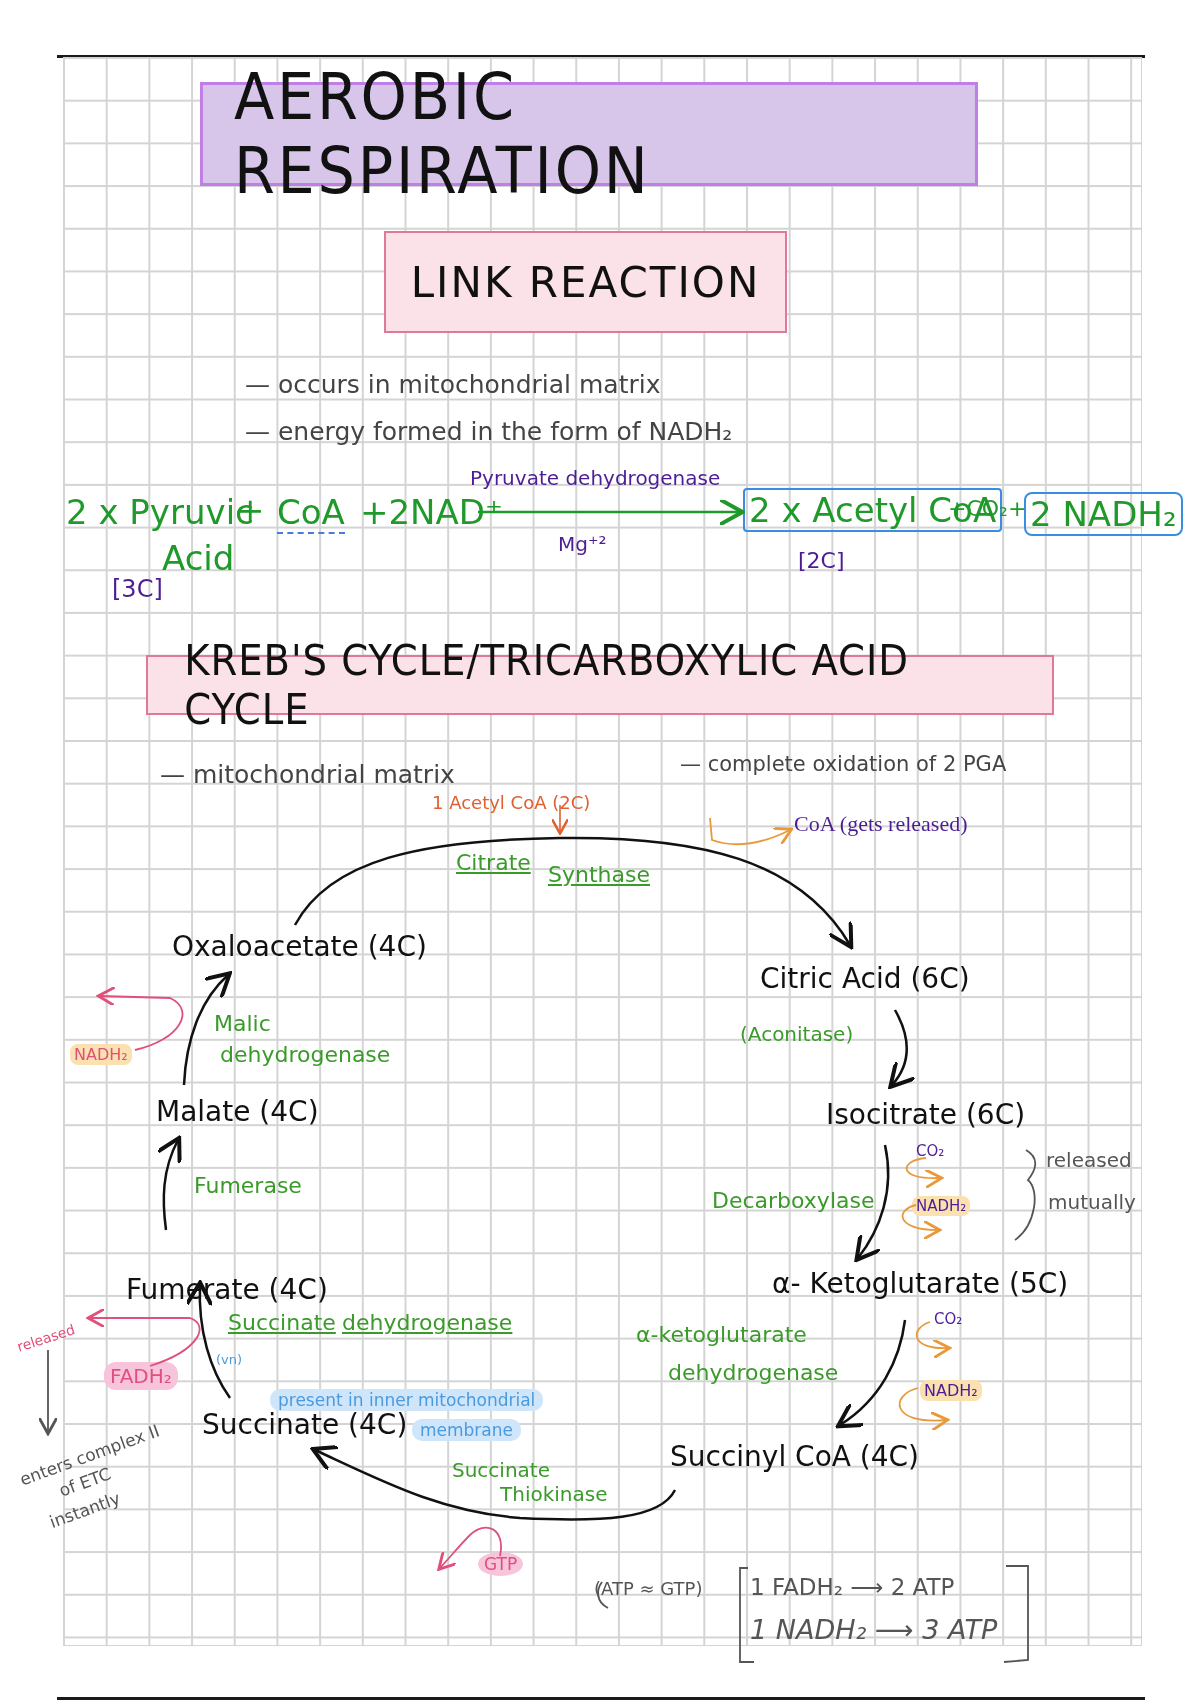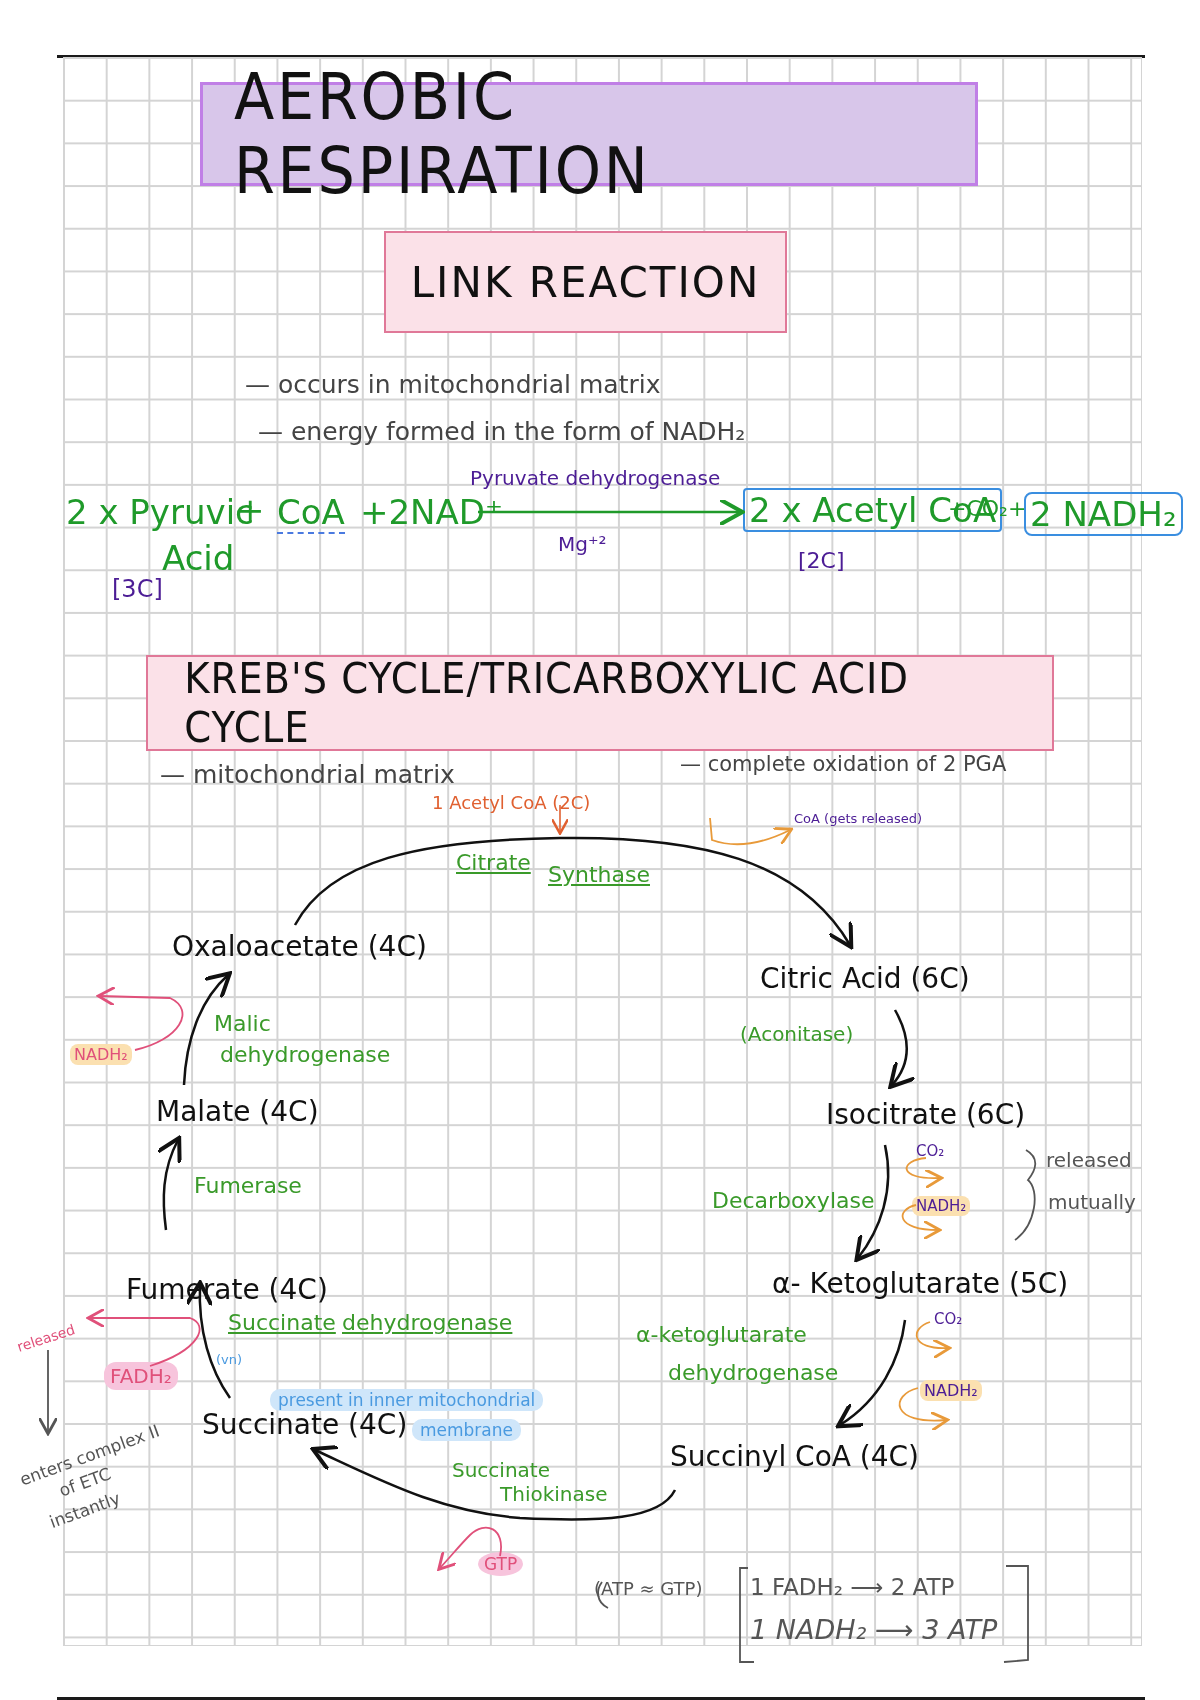--- a/index.html
+++ b/index.html
@@ -72,7 +72,7 @@
   <span class="sub-text">LINK REACTION</span>
 </div>
 <div class="abs note" style="left:245px; top:370px;">— occurs in mitochondrial matrix</div>
-<div class="abs note" style="left:245px; top:417px;margin-left:13px;">— energy formed in the form of NADH₂</div>
+<div class="abs note" style="left:245px; top:417px;">— energy formed in the form of NADH₂</div>
 
 <div class="abs eq" style="left:66px; top:492px;">2 x Pyruvic</div>
 <div class="abs eq" style="left:162px; top:538px;">Acid</div>

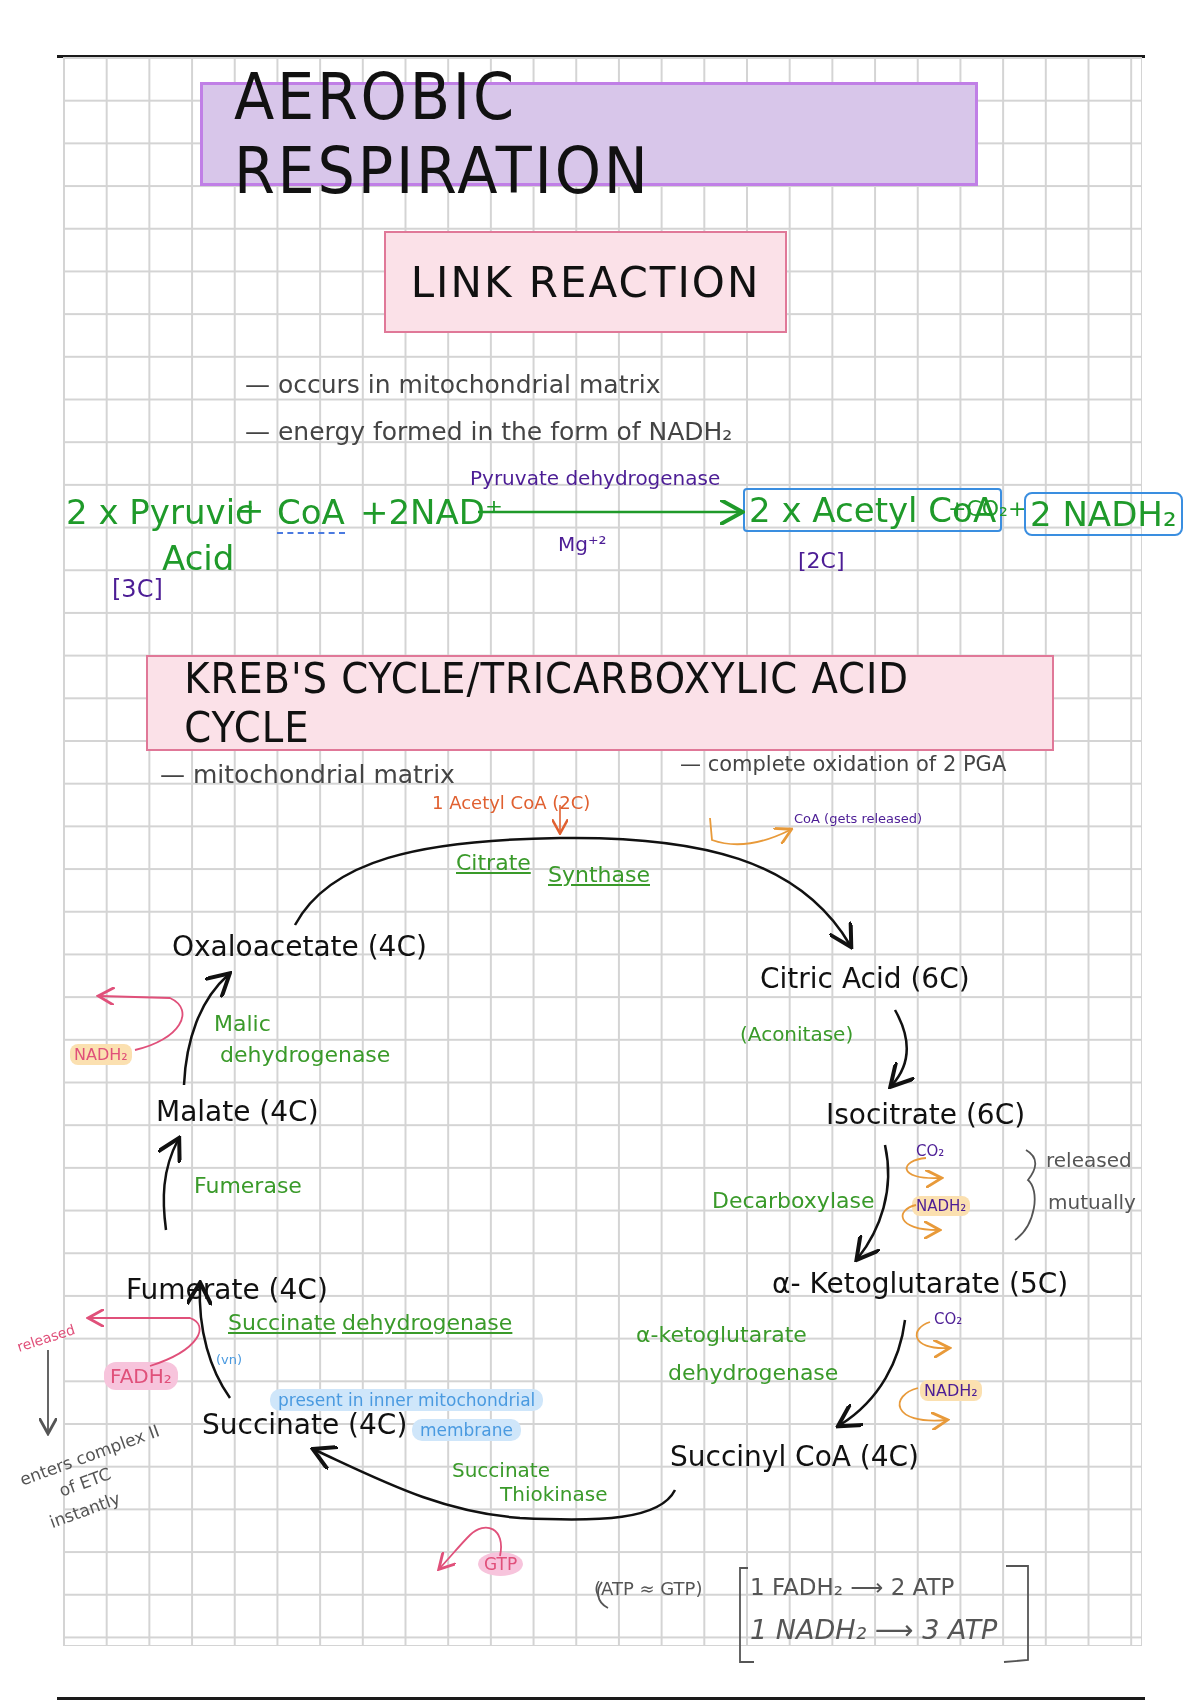--- a/index.html
+++ b/index.html
@@ -35,7 +35,7 @@
     }
     .sub-text { font-size: 42px; letter-spacing: 2px; color: #111; }
     .kreb-box {
-      position: absolute; left: 146px; top: 655px; width: 908px; height: 96px;
+      position: absolute; left: 146px; top: 655px; width: 908px; height: 60px;
       background: #fbe1e8; border: 2.5px solid #e07898; box-sizing: border-box;
       display: flex; align-items: center; justify-content: center;
     }

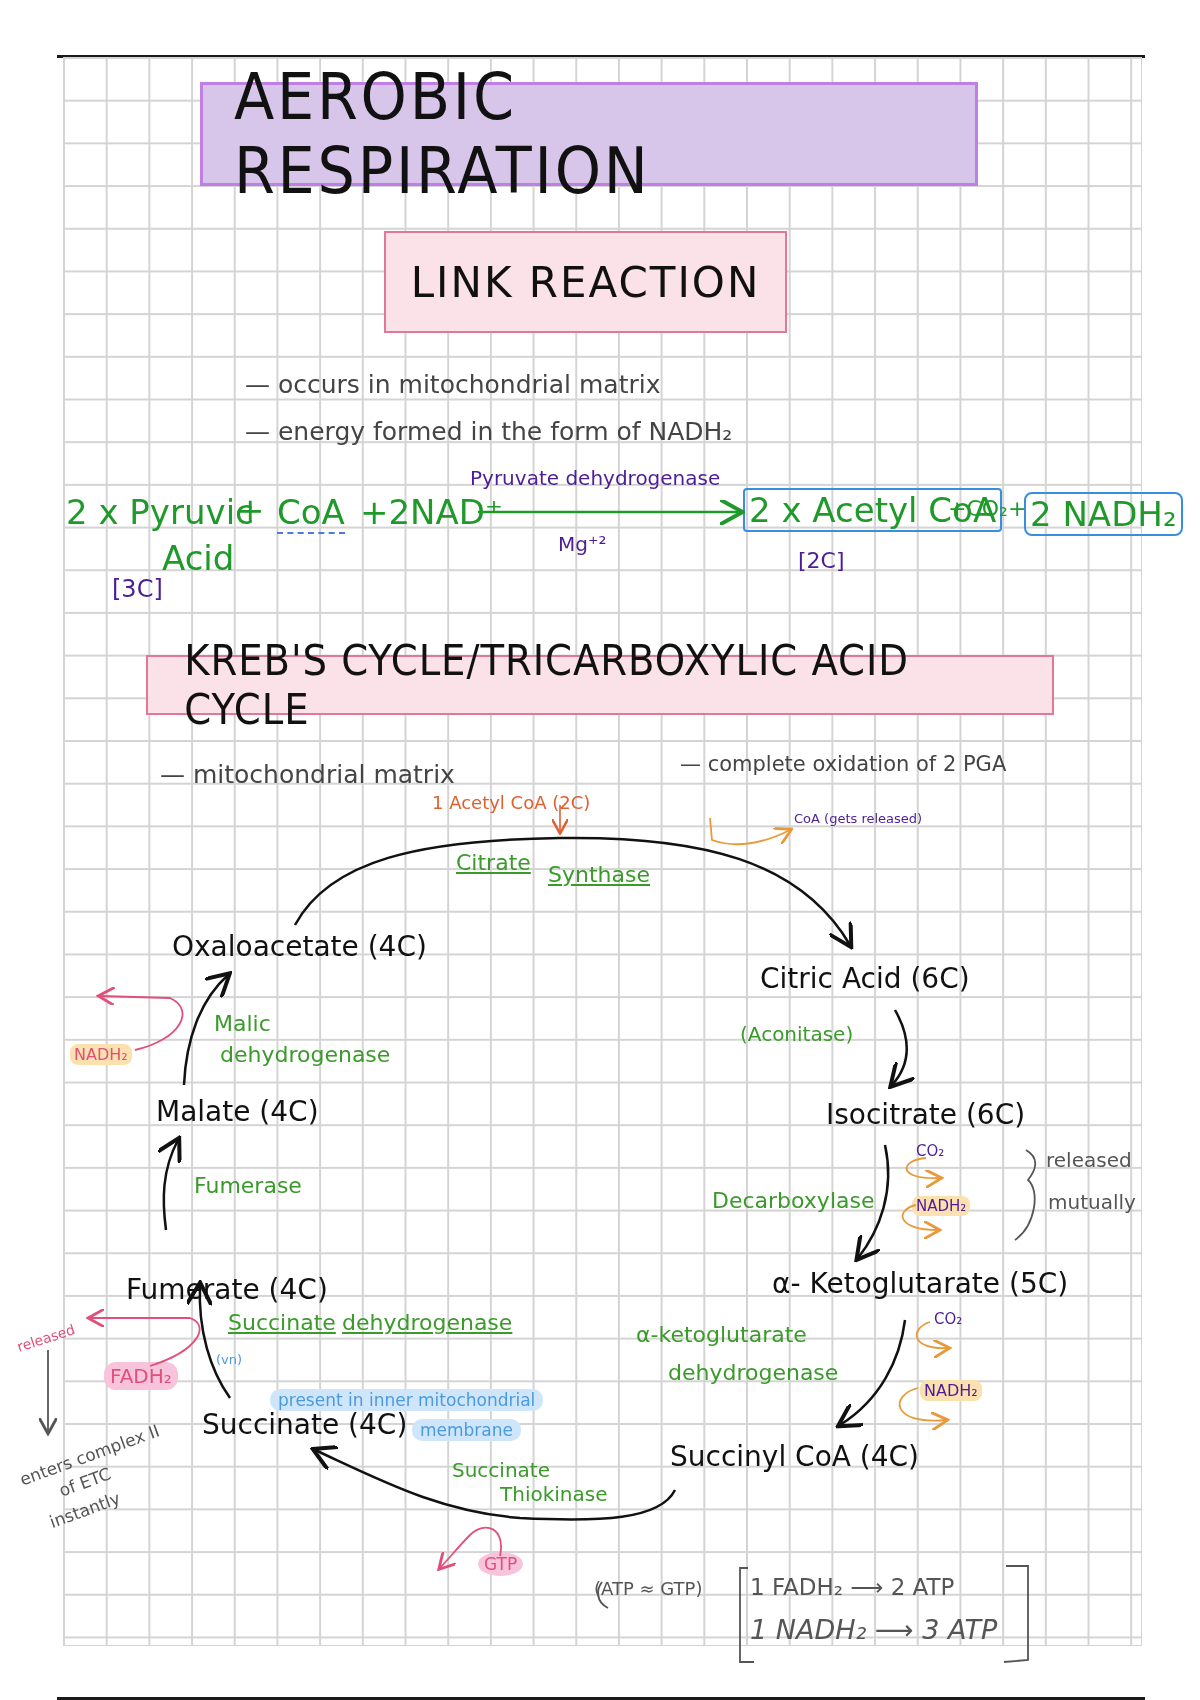--- a/index.html
+++ b/index.html
@@ -93,7 +93,7 @@
 <div class="abs note" style="left:160px; top:760px;">— mitochondrial matrix</div>
 <div class="abs note" style="left:680px; top:752px; font-size:21px;">— complete oxidation of 2 PGA</div>
 <div class="abs redorange" style="left:432px; top:792px; font-size:18px;">1 Acetyl CoA (2C)</div>
-<div class="abs orange" style="left:794px; top:811px; font-size:13px;">CoA (gets released)</div>
+<div class="abs orange" style="left:794px; top:811px; font-size:22px;font-family:Liberation Serif, serif;">CoA (gets released)</div>
 
 <div class="abs met" style="left:172px; top:930px;">Oxaloacetate (4C)</div>
 <div class="abs met" style="left:760px; top:962px;">Citric Acid (6C)</div>

